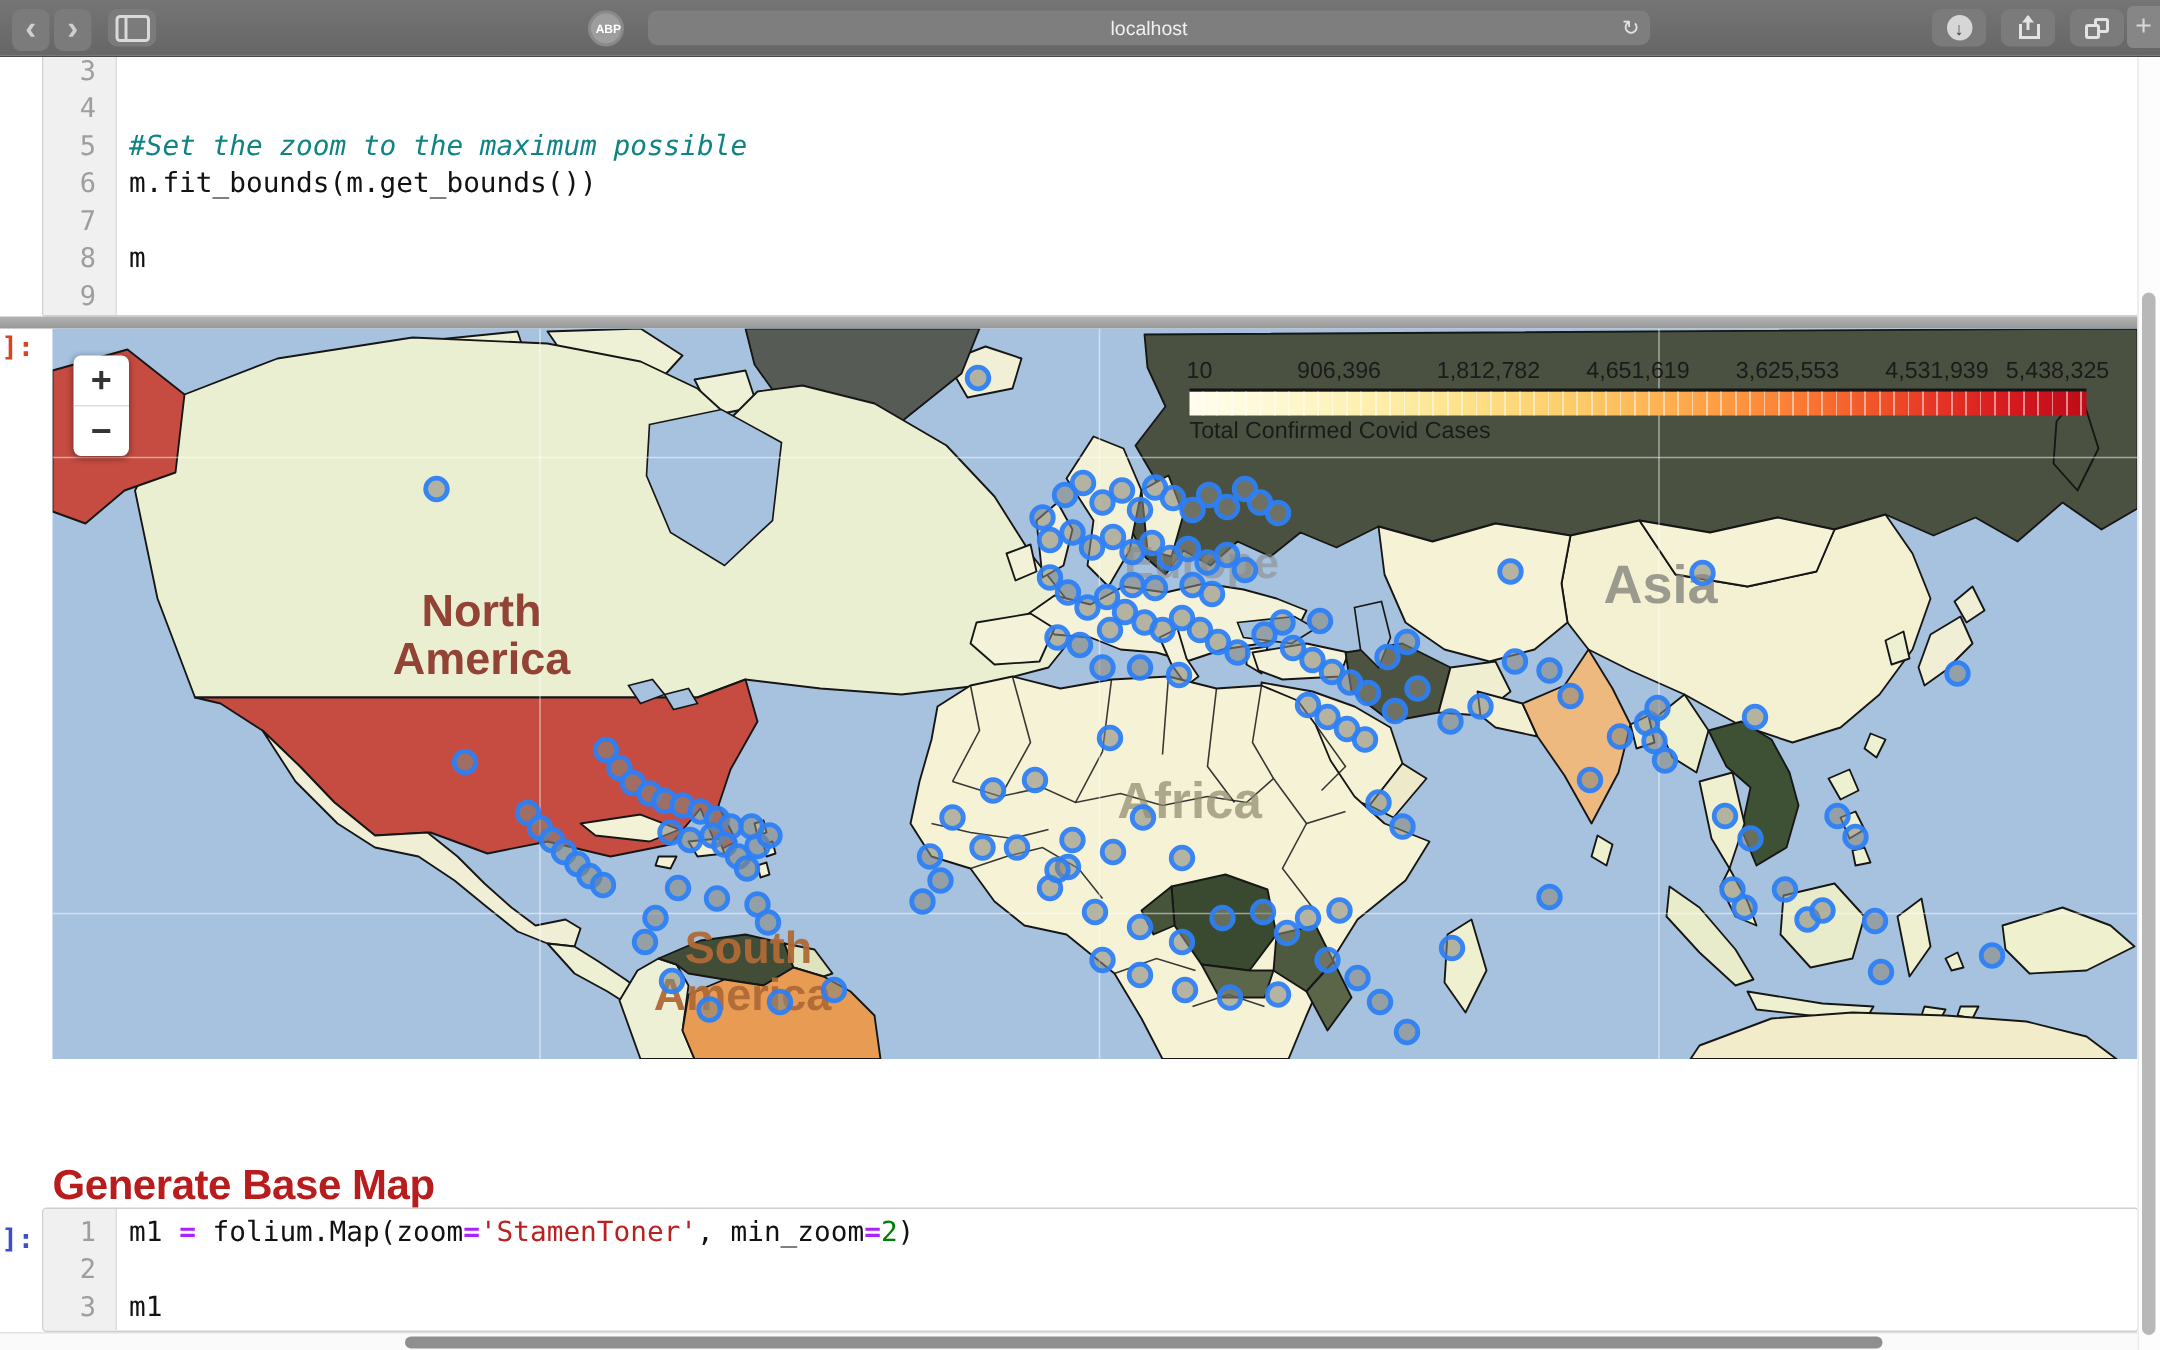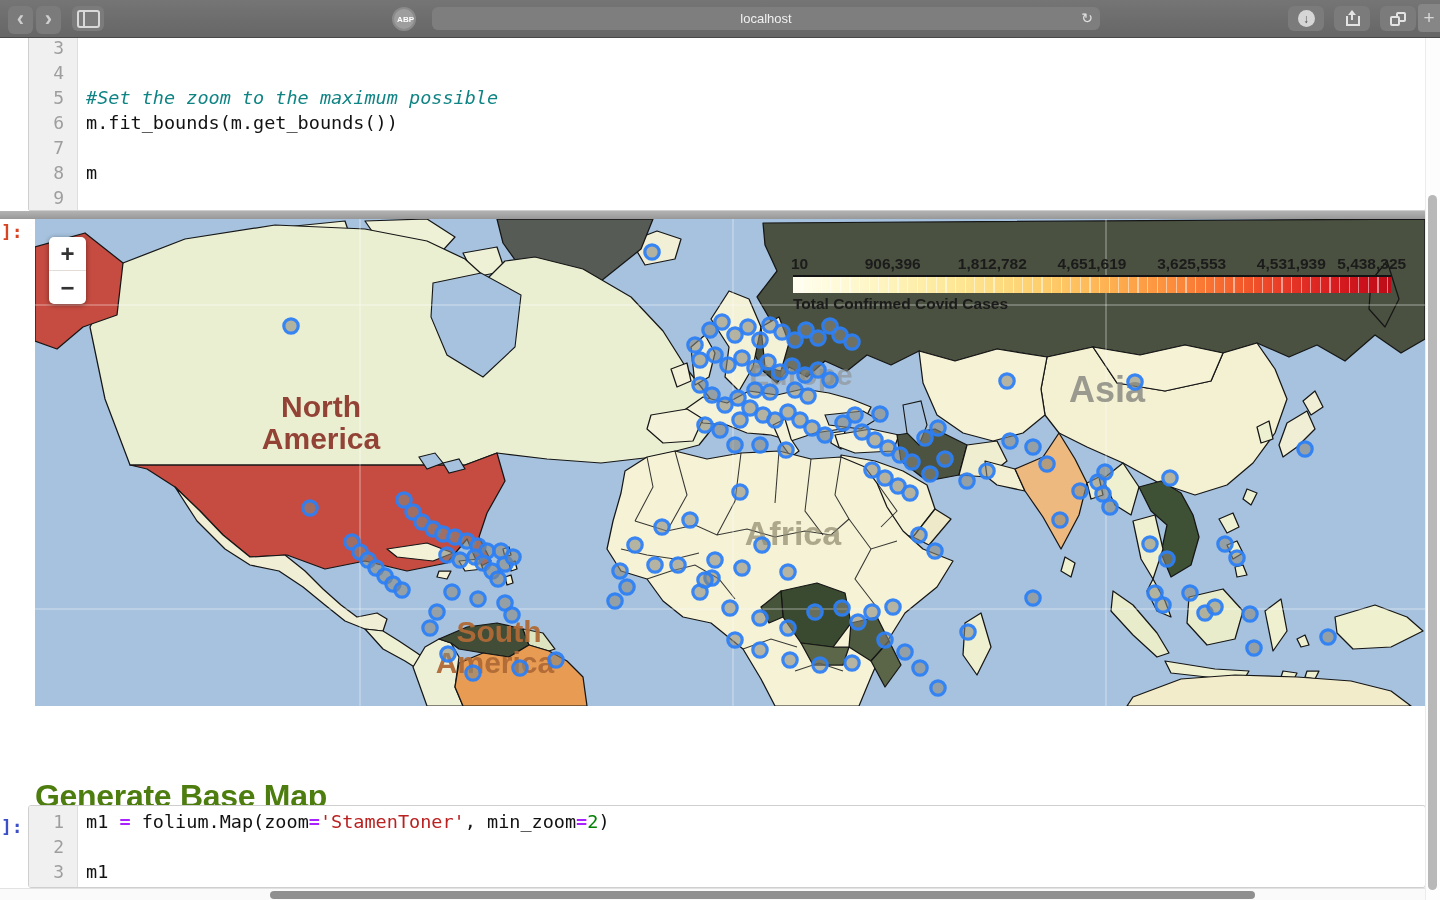--- a/index.html
+++ b/index.html
@@ -64,7 +64,7 @@
   .zoombtn{height:33px;display:flex;align-items:center;justify-content:center;font-size:24px;
     font-weight:bold;color:#333;cursor:pointer;}
   .zoombtn + .zoombtn{border-top:1px solid #e4dcd6;}
-  .legend{position:absolute;left:758px;top:36px;width:600px;z-index:4;font-weight:bold;}
+  .legend{position:absolute;left:758px;top:20px;width:600px;z-index:4;}
   .legend-ticks{position:relative;height:19px;font-size:15.5px;color:#1b1b1b;}
   .legend-ticks span{position:absolute;top:0;white-space:nowrap;}
   .legend-bar{position:relative;margin-top:1px;height:16px;border-top:2px solid #141414;width:598px;

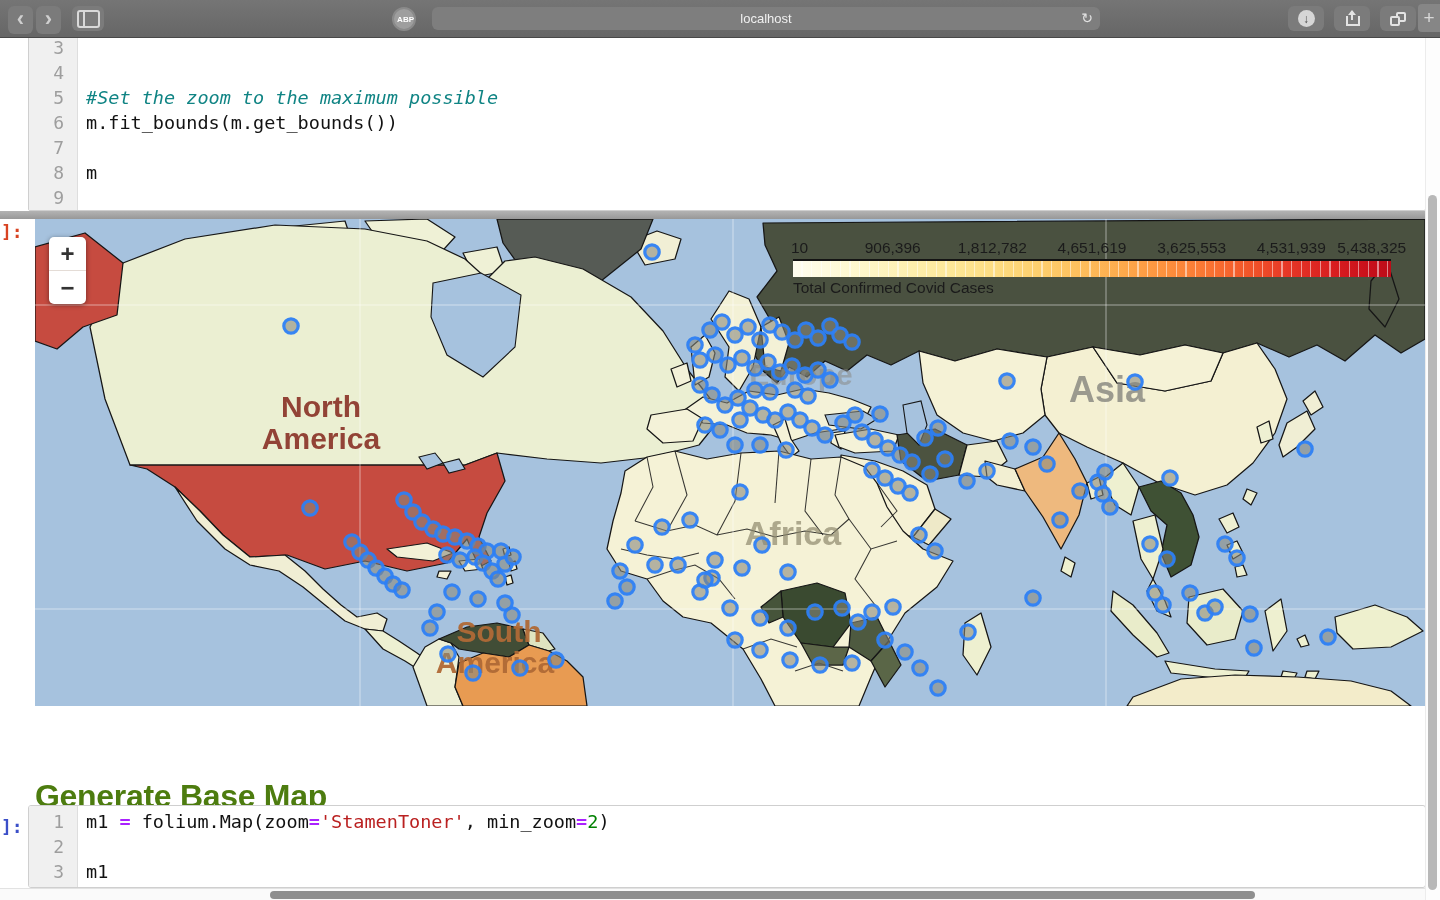--- a/index.html
+++ b/index.html
@@ -53,7 +53,7 @@
   .prompt{position:absolute;left:1px;font-family:"DejaVu Sans Mono",monospace;font-size:18px;font-weight:bold;}
   .prompt-out{top:221px;color:#d84322;}
   .prompt-in{top:816px;color:#3b4fc8;}
-  .md-heading{position:absolute;left:35px;top:751px;font-size:32px;font-weight:bold;color:#4d7c0f;
+  .md-heading{position:absolute;left:35px;top:751px;font-size:28px;font-weight:bold;color:#b91c1c;
     letter-spacing:-0.3px;}
 
   

